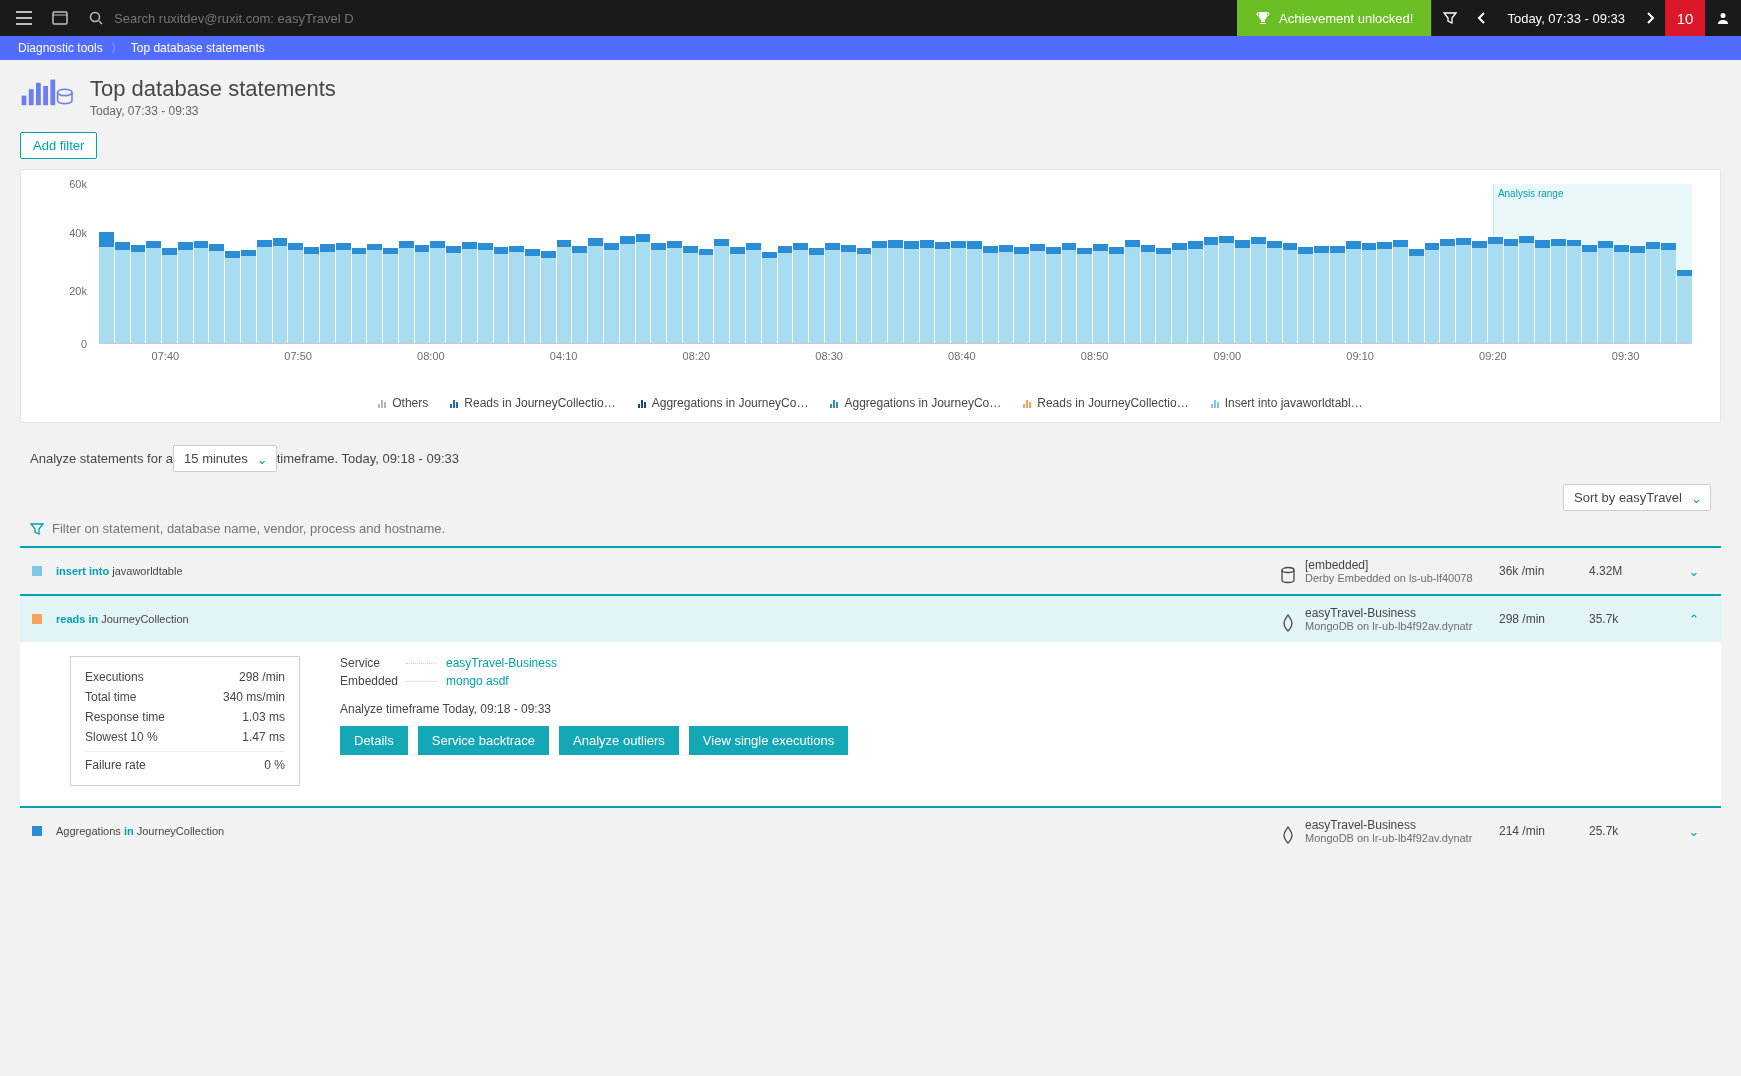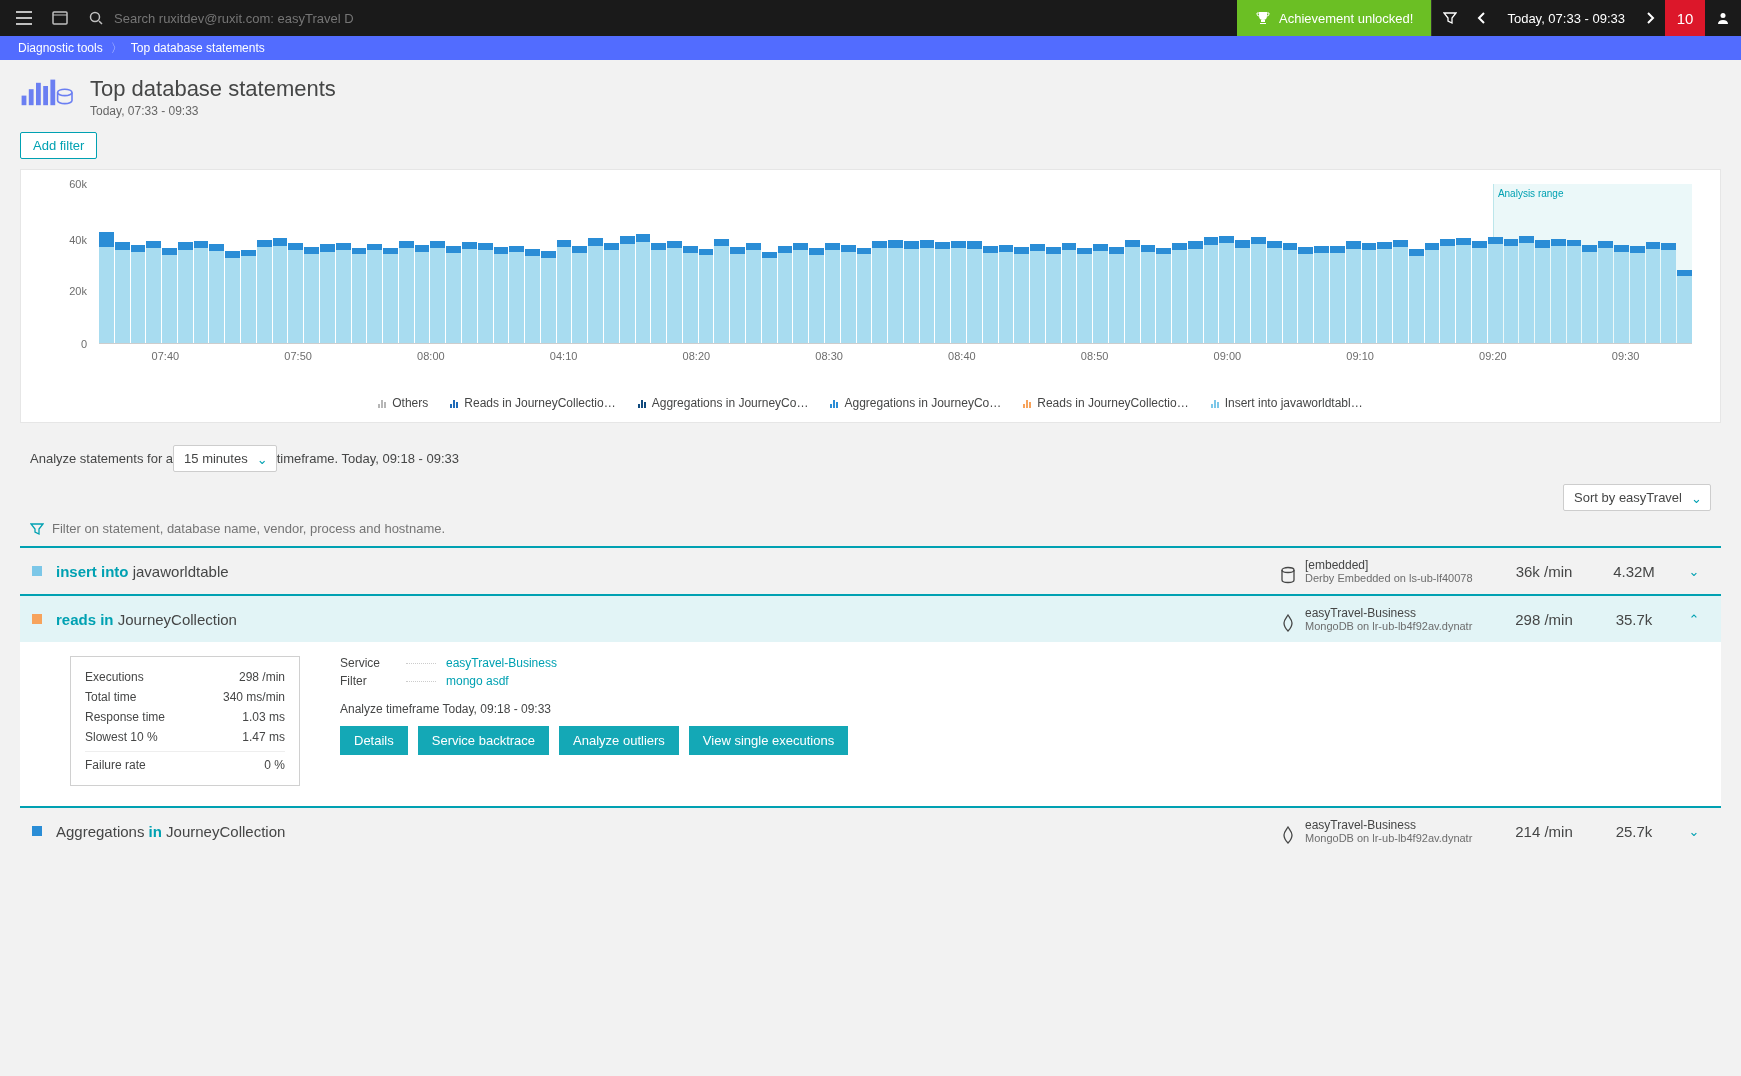--- a/index.html
+++ b/index.html
@@ -182,7 +182,7 @@
       <div class="yaxis" id="yaxis">
           <div class="ytick" style="bottom: auto; top: 160px;">0</div>
           <div class="ytick" style="bottom: auto; top: 106.667px;">20k</div>
-          <div class="ytick" style="bottom: auto; top: 56px;">40k</div>
+          <div class="ytick" style="bottom: auto; top: 49px;">40k</div>
           <div class="ytick" style="bottom: auto; top: 0px;">60k</div>
         </div>
       <div class="plot" id="plot">

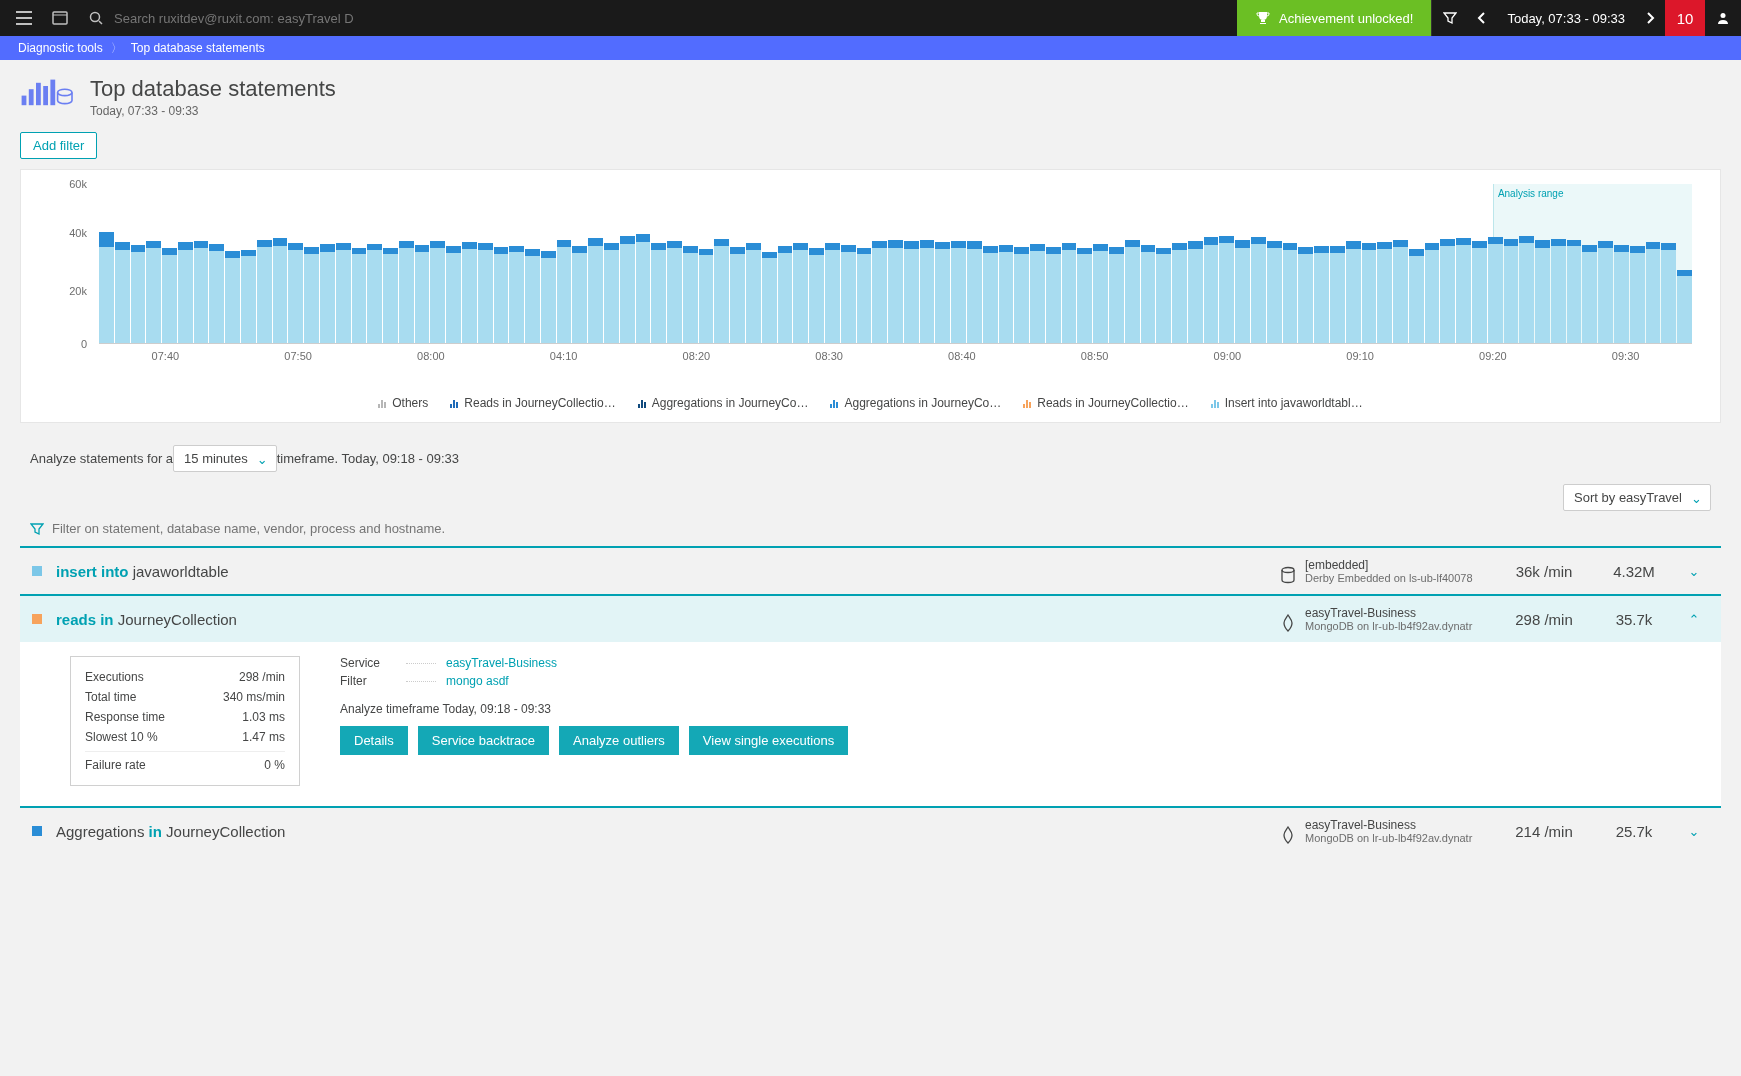--- a/index.html
+++ b/index.html
@@ -62,7 +62,7 @@
 .stmt-row { display: flex; align-items: center; padding: 10px 12px; border-top: 2px solid #00a1b2; cursor: pointer; }
 .stmt-row.expanded { background: #e2f4f6; }
 .sq { width: 10px; height: 10px; flex-shrink: 0; margin-right: 14px; }
-.stmt-text { flex: 1; font-size: 15px; color: #454646; }
+.stmt-text { flex: 1; font-size: 11px; color: #454646; }
 .stmt-text .kw { color: #00a1b2; font-weight: 600; }
 .db-col { width: 220px; display: flex; align-items: flex-end; gap: 8px; }
 .db-icon { width: 18px; height: 18px; flex-shrink: 0; }

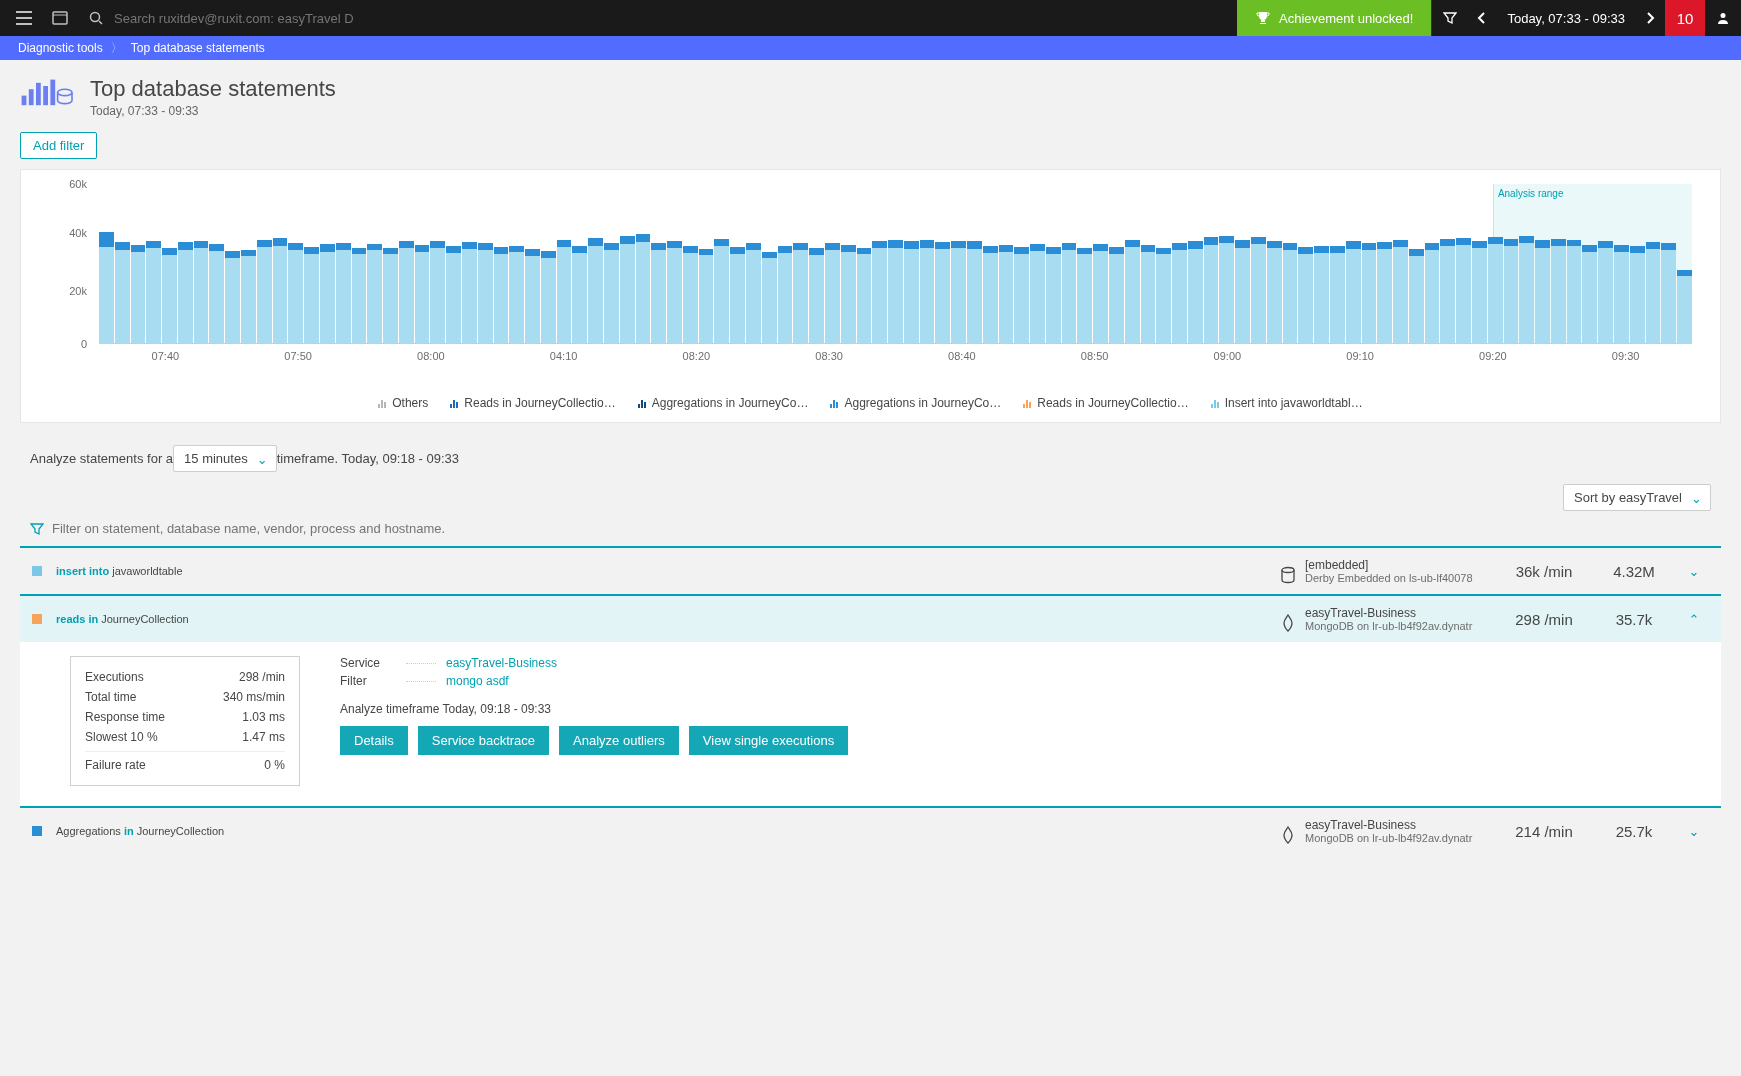--- a/index.html
+++ b/index.html
@@ -68,7 +68,7 @@
 .db-icon { width: 18px; height: 18px; flex-shrink: 0; }
 .db-info .name { font-size: 12px; color: #454646; }
 .db-info .sub { font-size: 11px; color: #6d6d6d; }
-.metric-col { width: 90px; text-align: center; font-size: 15px; color: #454646; }
+.metric-col { width: 90px; text-align: left; font-size: 12px; color: #454646; }
 .exp-col { width: 30px; text-align: center; color: #00a1b2; }
 
 .detail-panel { padding: 14px 20px 20px 50px; display: flex; gap: 40px; background: #fff; }

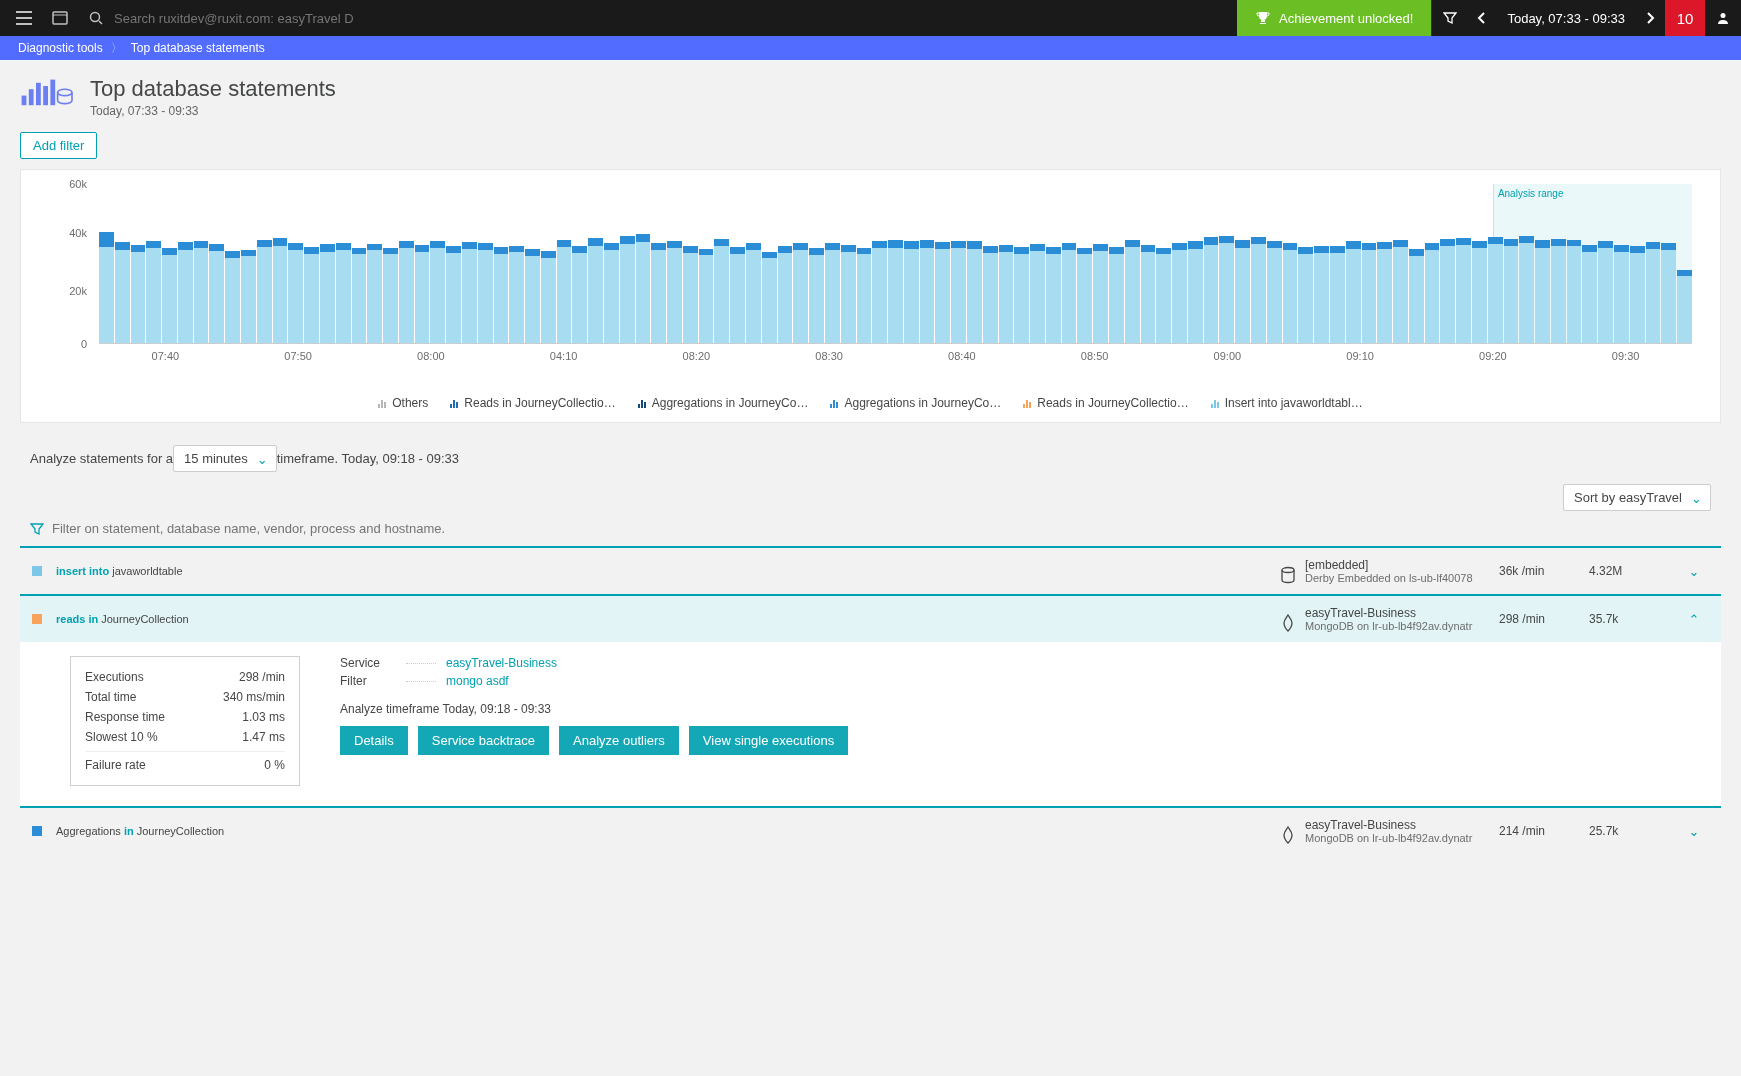--- a/index.html
+++ b/index.html
@@ -757,7 +757,7 @@
             <a class="v">easyTravel-Business</a>
           </div>
         <div class="kv">
-            <span class="k">Filter</span>
+            <span class="k">Embedded</span>
             <span class="dots"></span>
             <a class="v">mongo asdf</a>
           </div>

